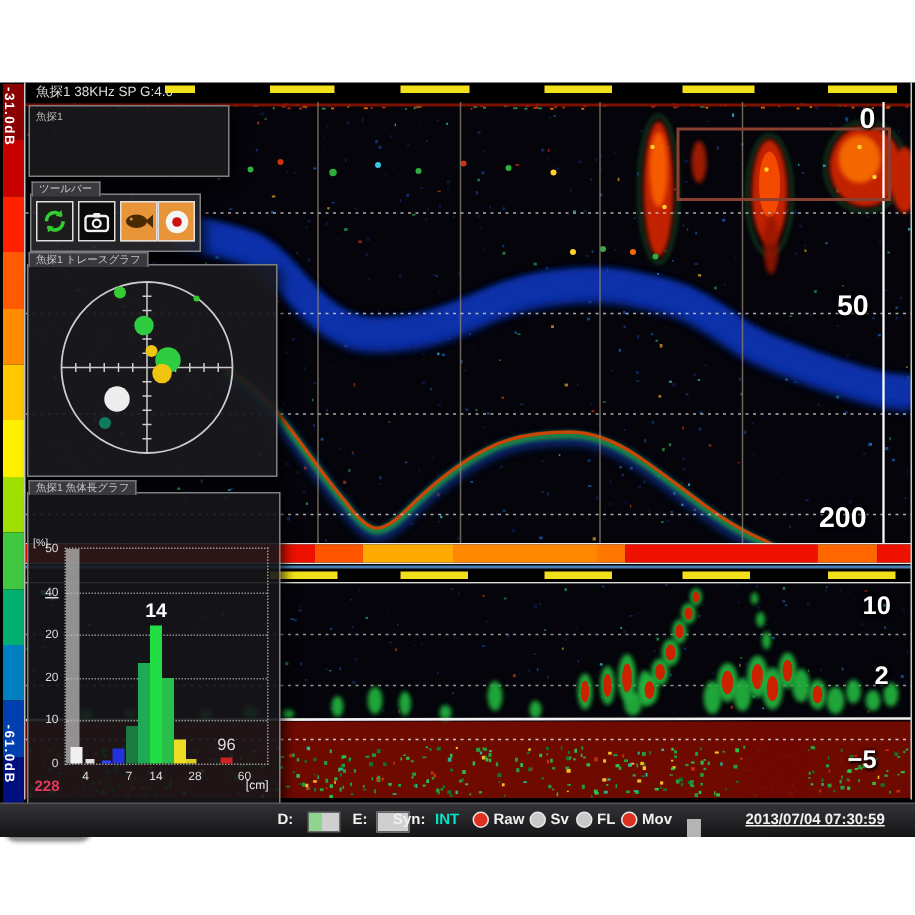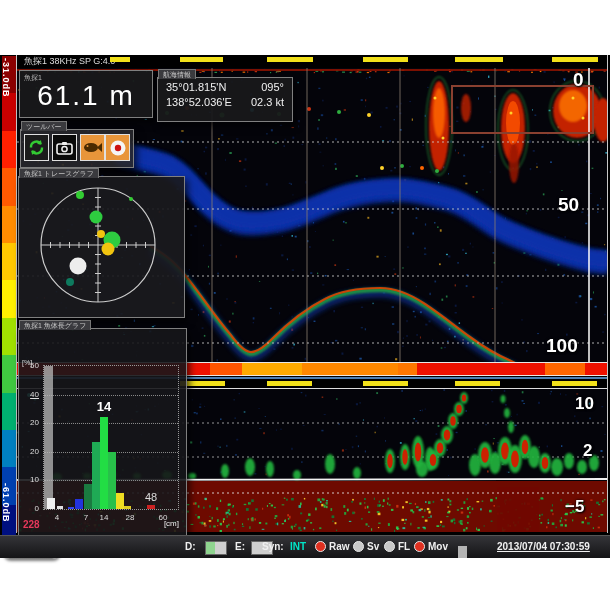--- a/index.html
+++ b/index.html
@@ -1498,7 +1498,6 @@
 
   <div id="depth-panel" class="panel">
     <div id="depth-src">魚探1</div>
-    <div id="depth-val">61.1 m</div>
   </div>
 
   <div id="nav-panel" class="panel">

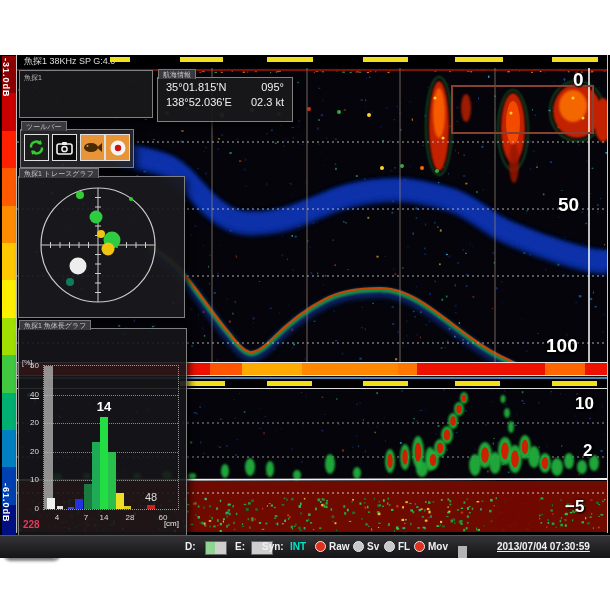--- a/index.html
+++ b/index.html
@@ -1500,17 +1500,6 @@
     <div id="depth-src">魚探1</div>
   </div>
 
-  <div id="nav-panel" class="panel">
-    <div class="tab">航海情報</div>
-    <div class="navrow">
-      <span>35°01.815'N</span>
-      <span>095°</span>
-    </div>
-    <div class="navrow">
-      <span>138°52.036'E</span>
-      <span>02.3 kt</span>
-    </div>
-  </div>
 
   <div id="tool-panel" class="panel">
     <div class="tab">ツールバー</div>

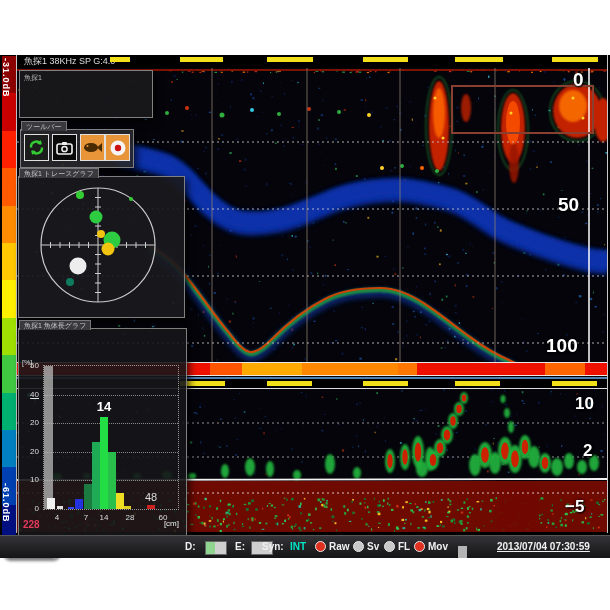--- a/index.html
+++ b/index.html
@@ -794,7 +794,7 @@
     </svg>
     <div class="depthlab" style="left:556px;top:1px;">0</div>
     <div class="depthlab" style="left:541px;top:126px;">50</div>
-    <div class="depthlab" style="left:529px;top:267px;">100</div>
+    <div class="depthlab" style="left:529px;top:267px;">200</div>
   </div>
 
   <div id="hardness" class="abs">

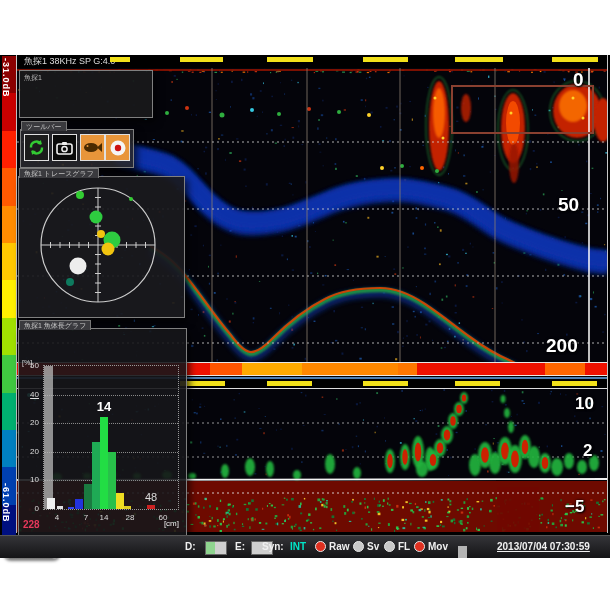--- a/index.html
+++ b/index.html
@@ -1613,7 +1613,7 @@
         <div class="xtick" style="left: 134px;">60</div>
       </div>
     <div id="peak-lab">14</div>
-    <div id="out-lab">48</div>
+    <div id="out-lab">96</div>
     <div id="fish-count">228</div>
     <div id="fish-xunit">[cm]</div>
   </div>

